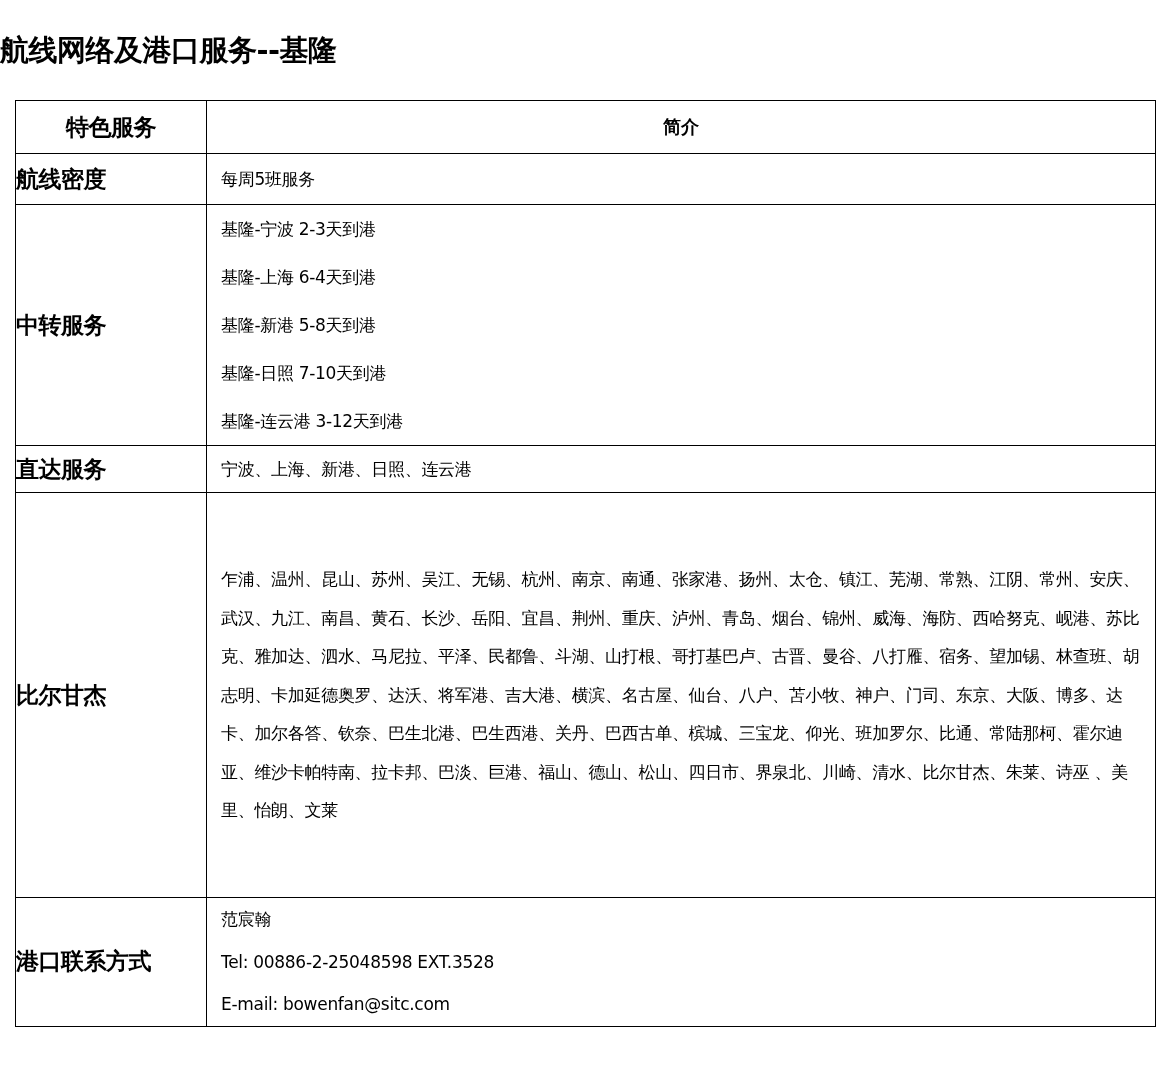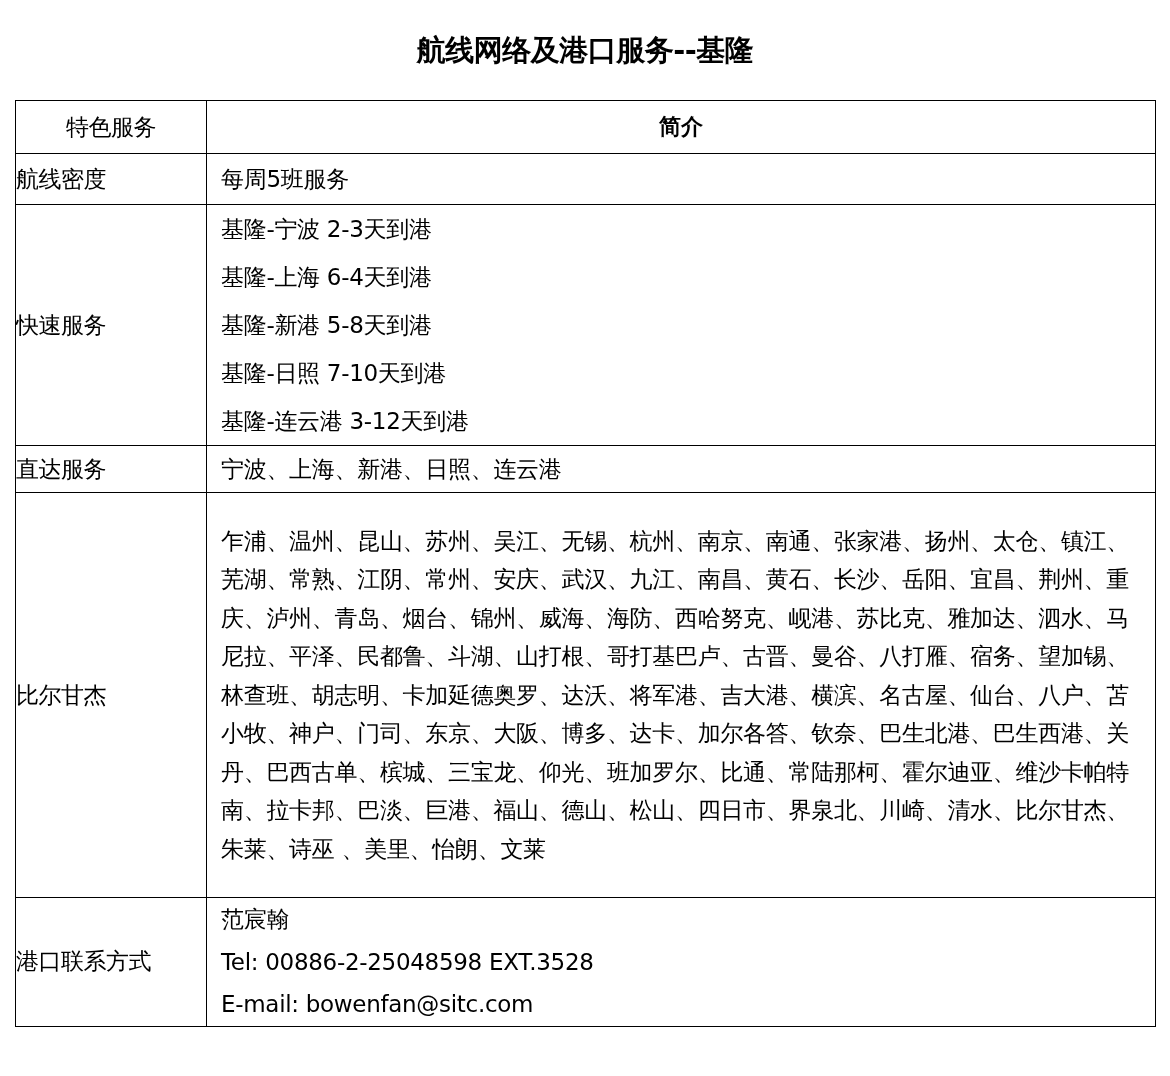--- a/index.html
+++ b/index.html
@@ -19,7 +19,7 @@
     top: 30px;
     left: 0;
     width: 1170px;
-    text-align: center;
+    text-align: left;
     font-size: 29px;
     font-weight: bold;
     line-height: 40px;

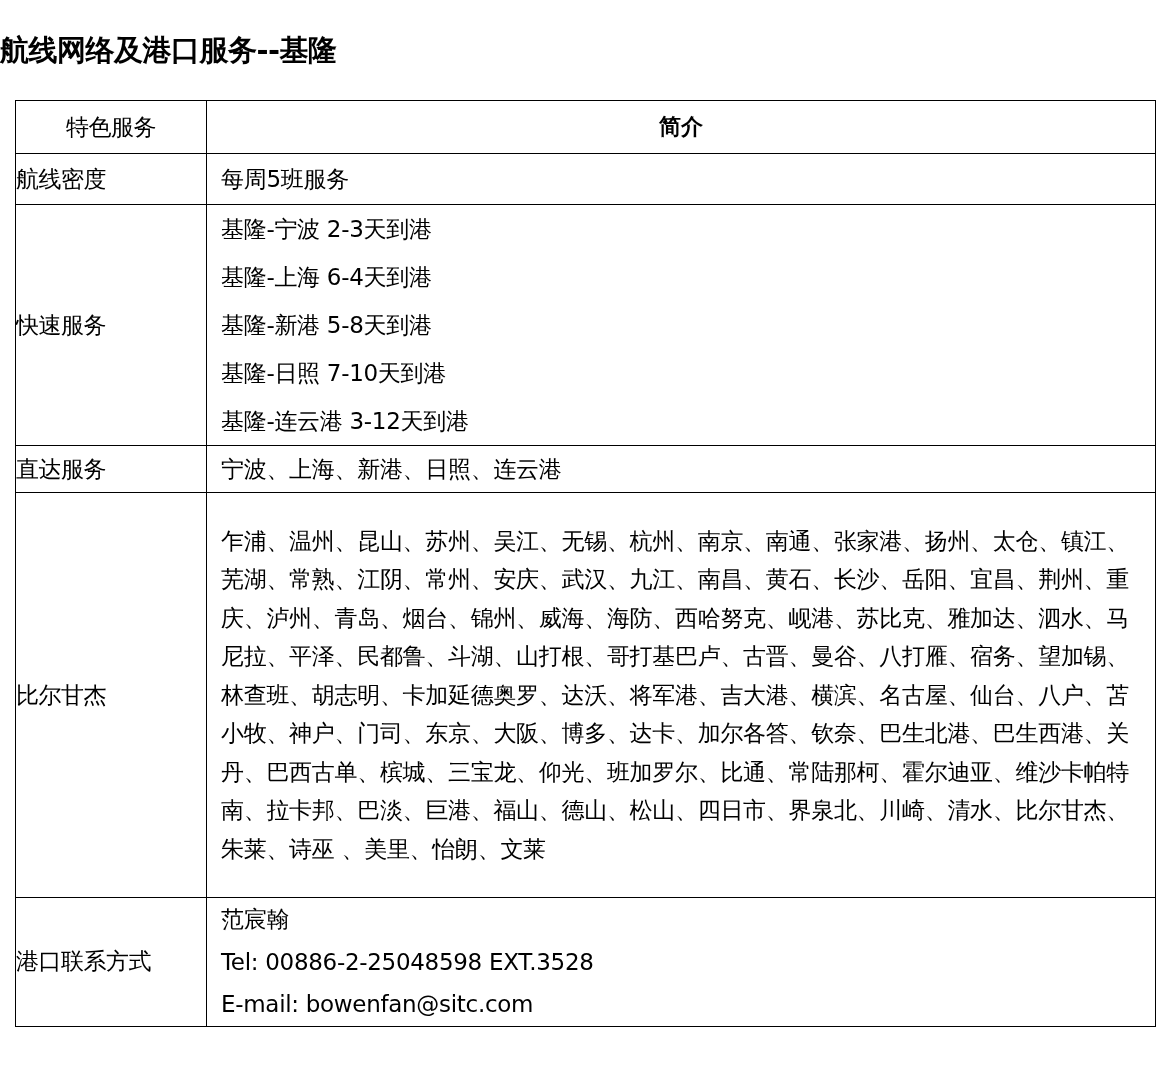--- a/index.html
+++ b/index.html
@@ -41,7 +41,7 @@
   col.col-label { width: 191px; }
   col.col-desc { width: 949px; }
   .label-cell {
-    font-weight: normal;
+    font-weight: bold;
     font-size: 23px;
     letter-spacing: -0.5px;
   }

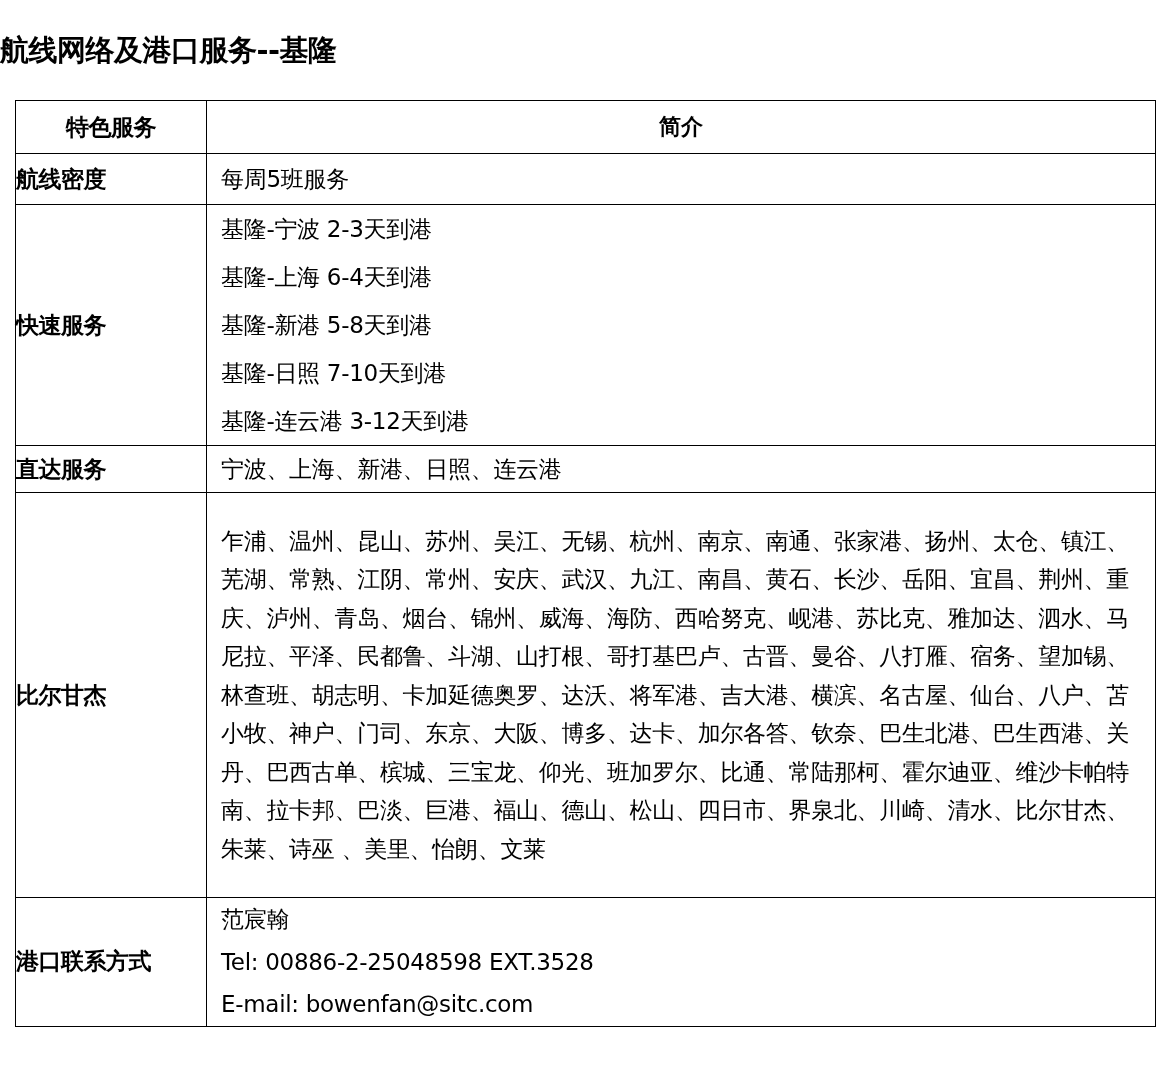--- a/index.html
+++ b/index.html
@@ -48,7 +48,7 @@
   .header-desc {
     text-align: center;
     font-weight: bold;
-    font-size: 22px;
+    font-size: 18px;
   }
   .desc-cell {
     padding-left: 14px !important;

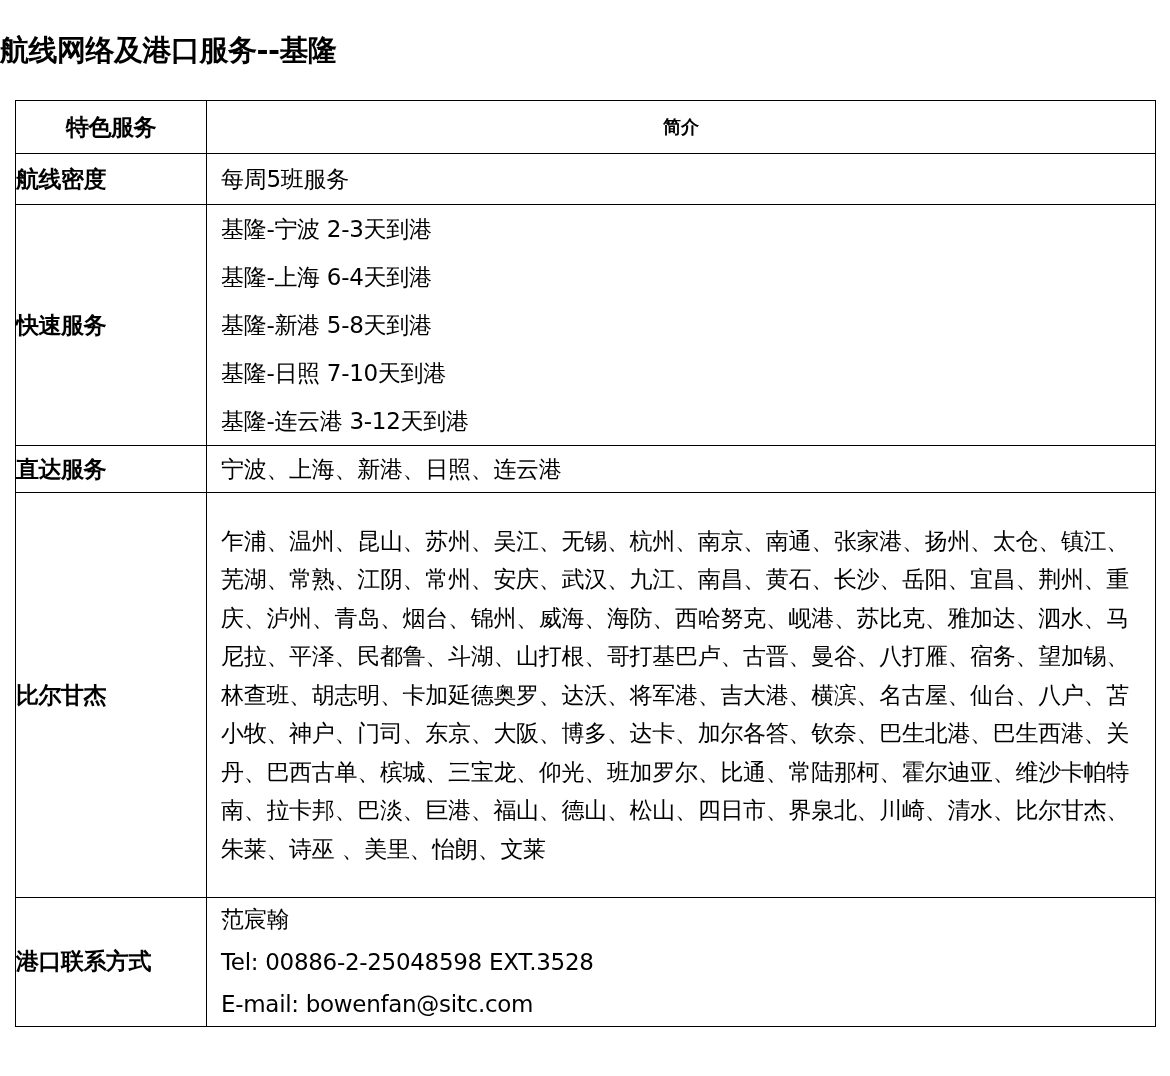--- a/index.html
+++ b/index.html
@@ -53,7 +53,7 @@
   .desc-cell {
     padding-left: 14px !important;
     padding-right: 10px !important;
-    font-size: 23px;
+    font-size: 17px;
     letter-spacing: -0.3px;
   }
   .row-header { height: 53px; }

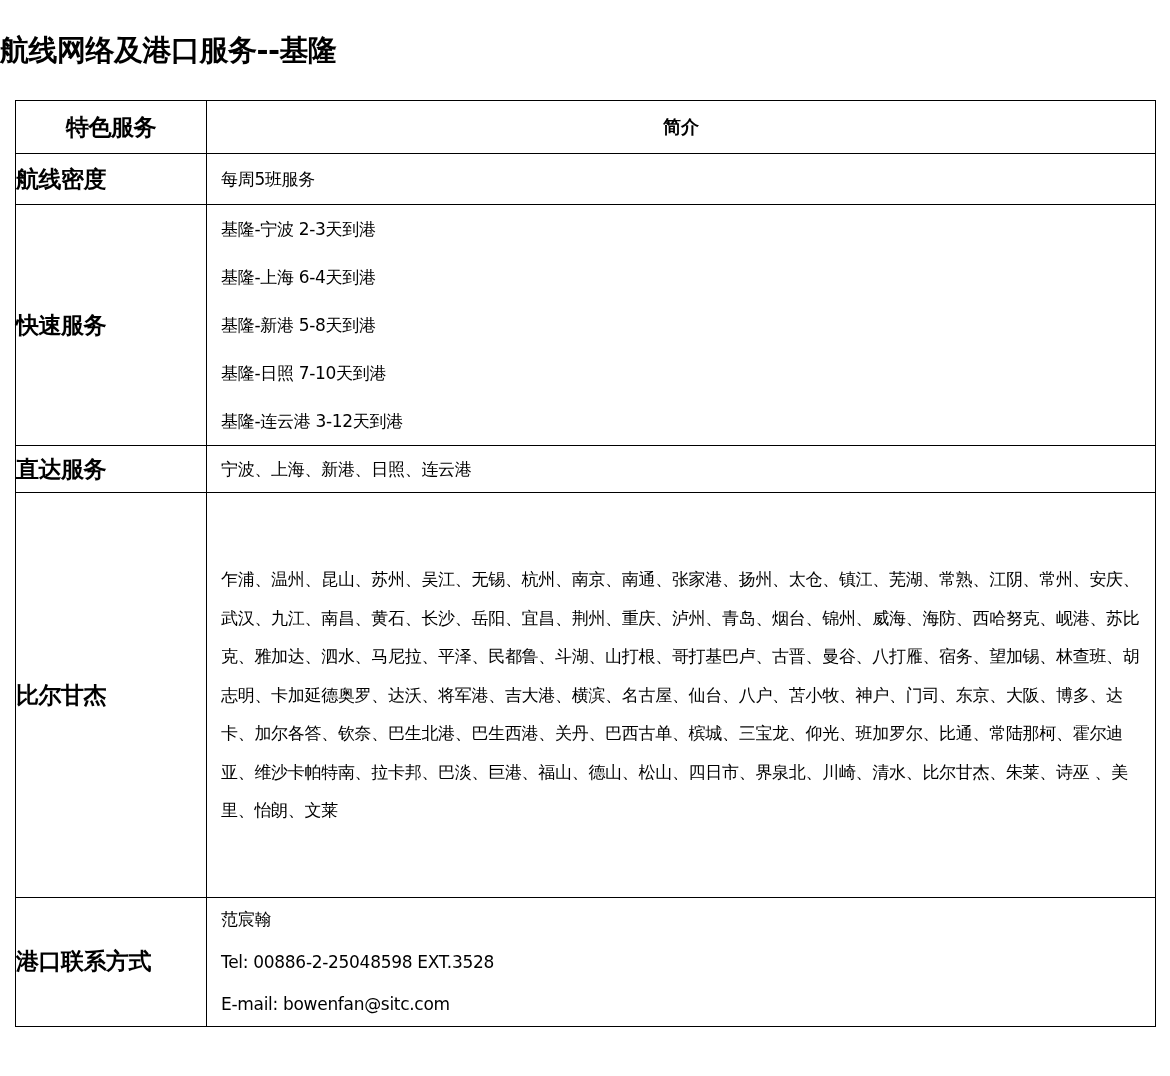--- a/index.html
+++ b/index.html
@@ -100,7 +100,7 @@
     <td class="desc-cell">每周5班服务</td>
   </tr>
   <tr class="row-express">
-    <td class="label-cell">快速服务</td>
+    <td class="label-cell">中转服务</td>
     <td class="desc-cell">
       <span class="line">基隆-宁波 2-3天到港</span>
       <span class="line">基隆-上海 6-4天到港</span>

